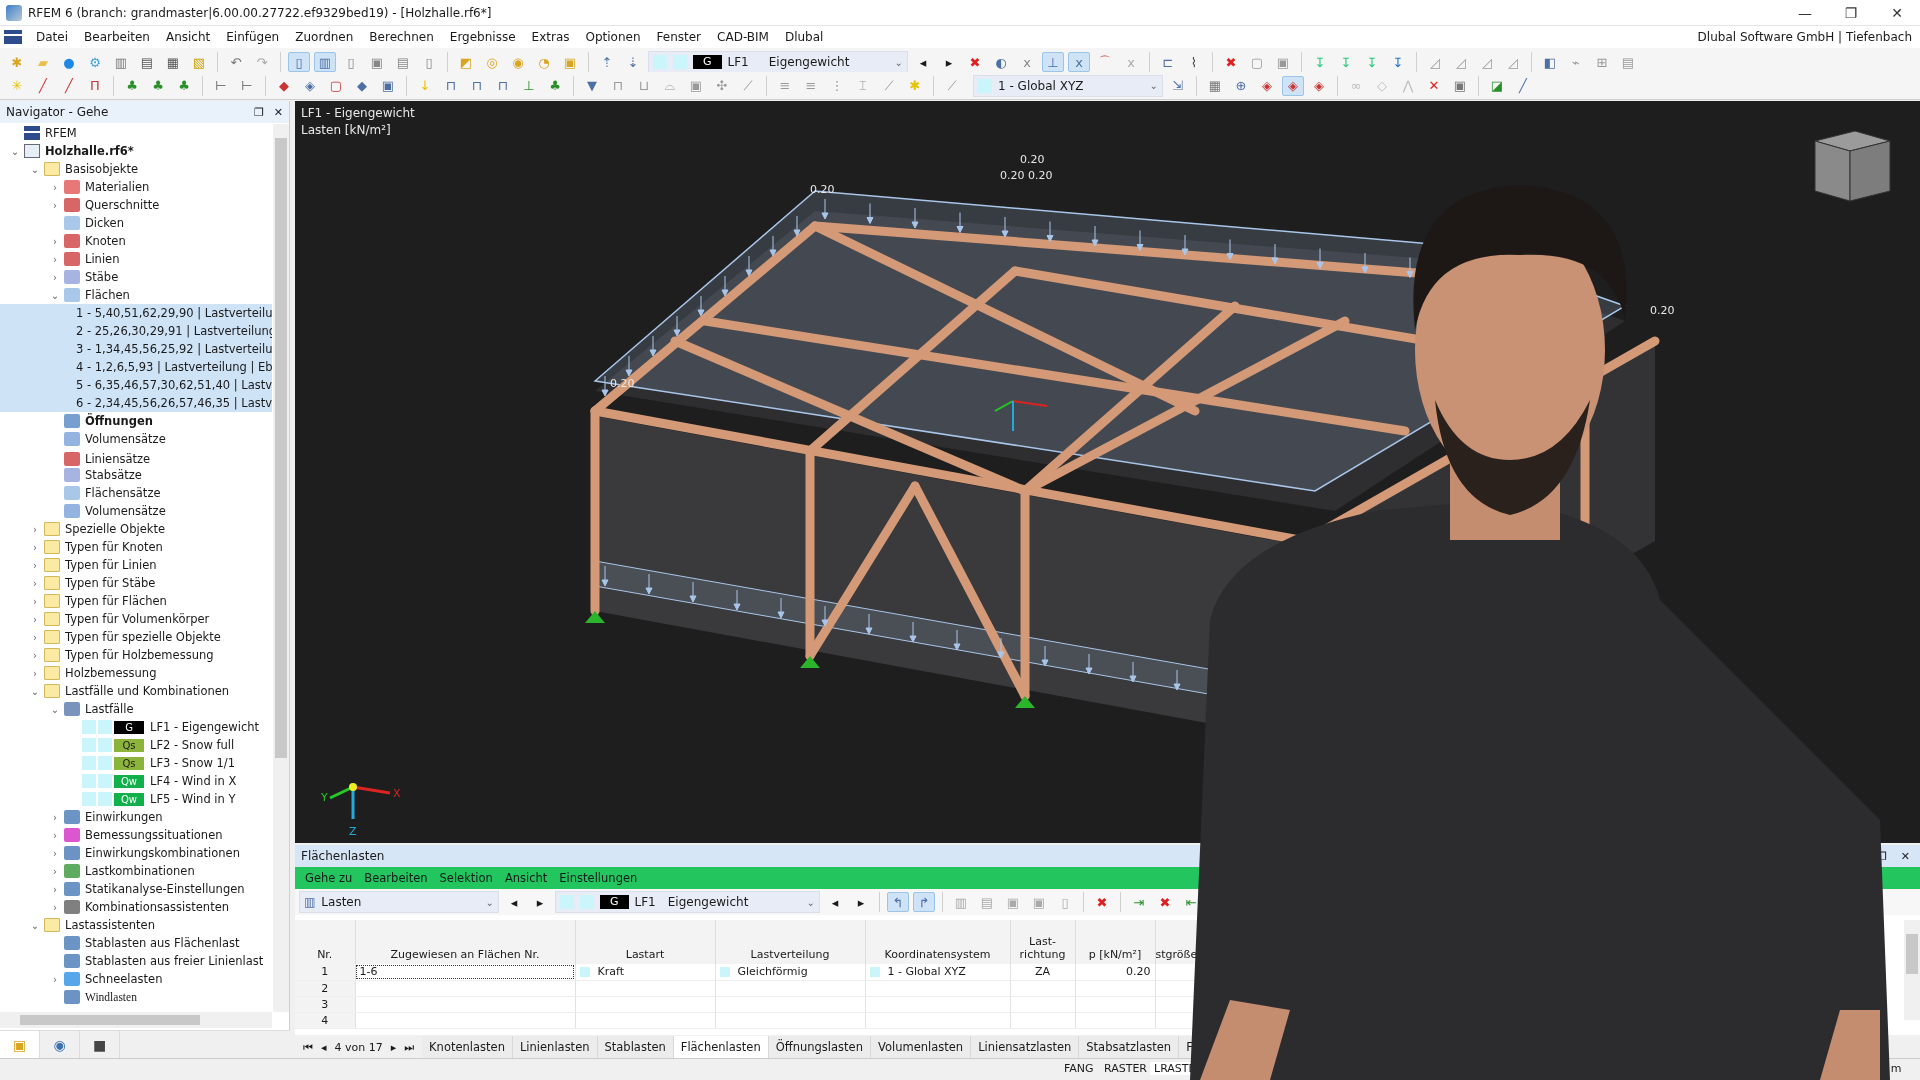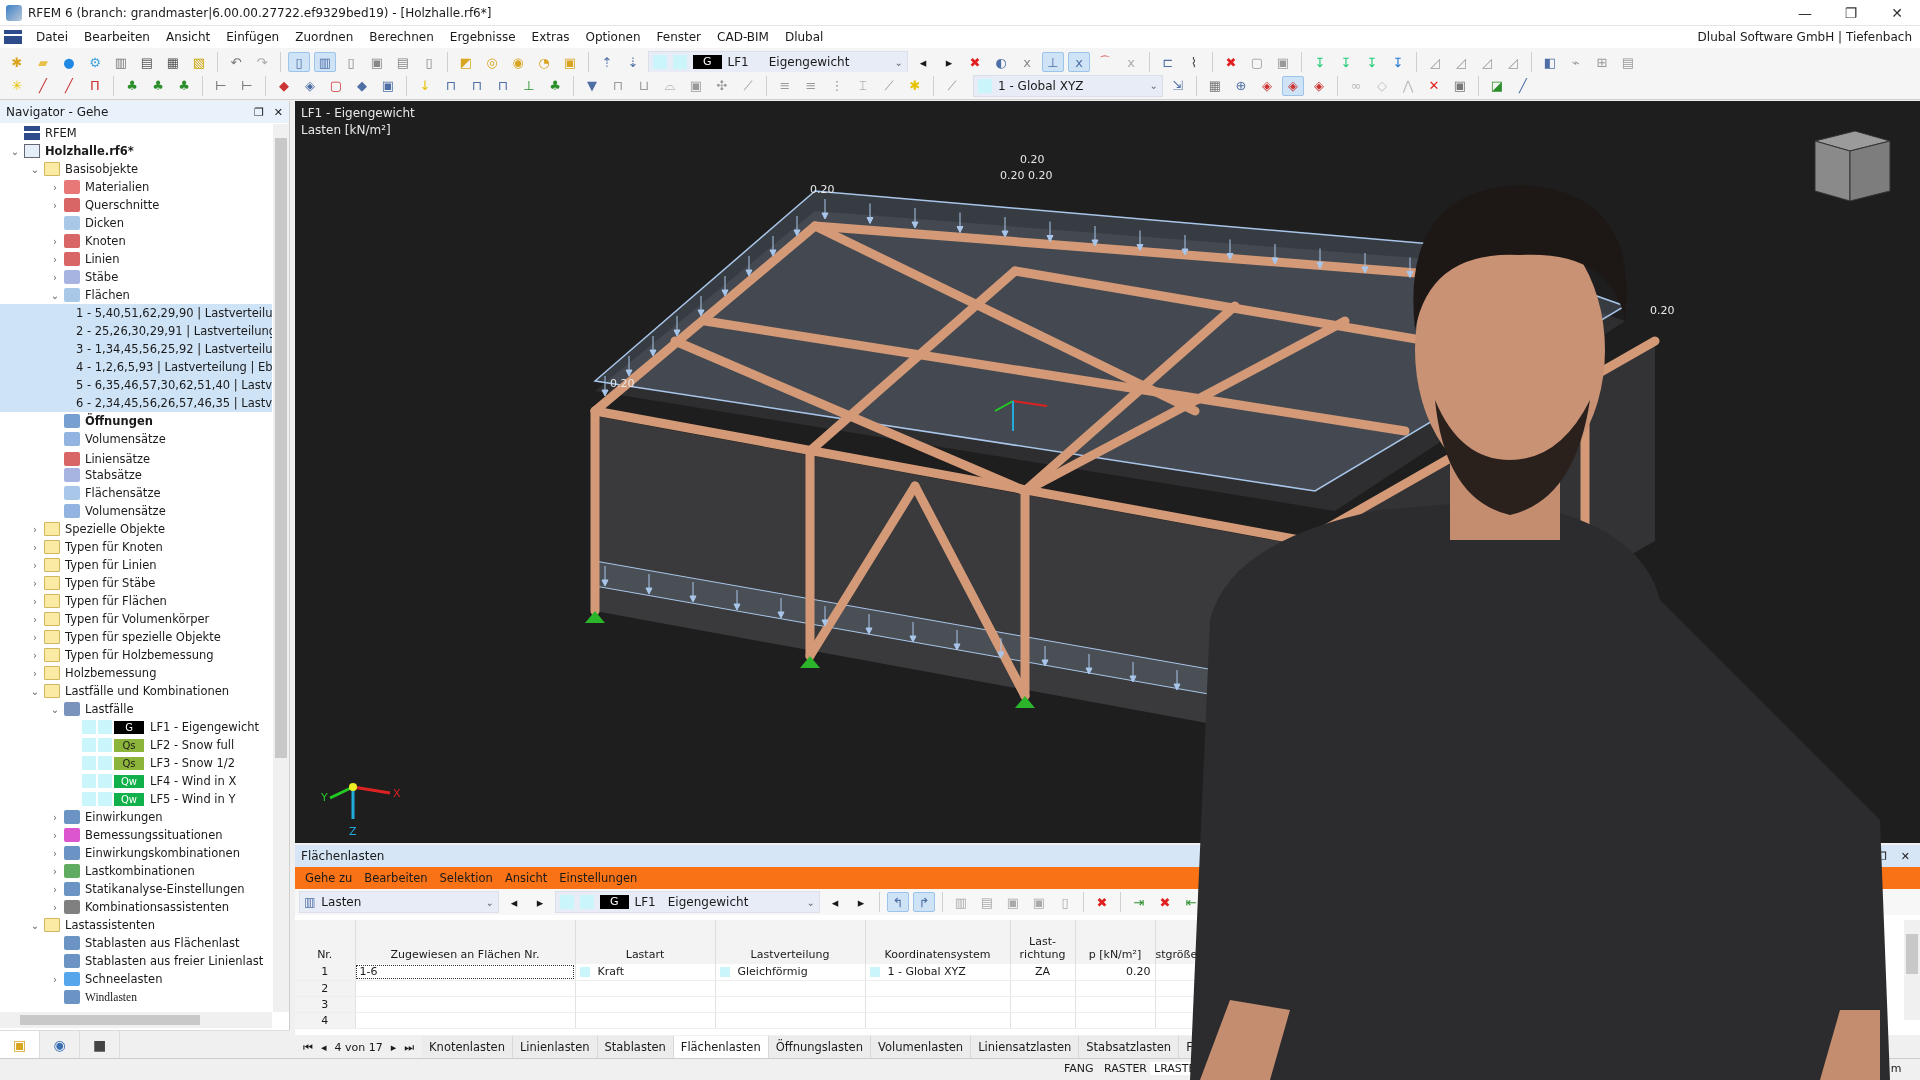--- a/index.html
+++ b/index.html
@@ -426,7 +426,7 @@
           <span class="cyan" style="margin-right: 2px;"></span>
           <span class="cyan" style="margin-right: 2px;"></span>
           <span class="lfbadge" style="background: rgb(141, 180, 58); color: rgb(26, 26, 26);">Qs</span>
-          <span>LF3 - Snow 1/2</span>
+          <span>LF3 - Snow 1/1</span>
         </div>
         <div class="row" style="padding-left: 68px;">
           <span class="tw"></span>

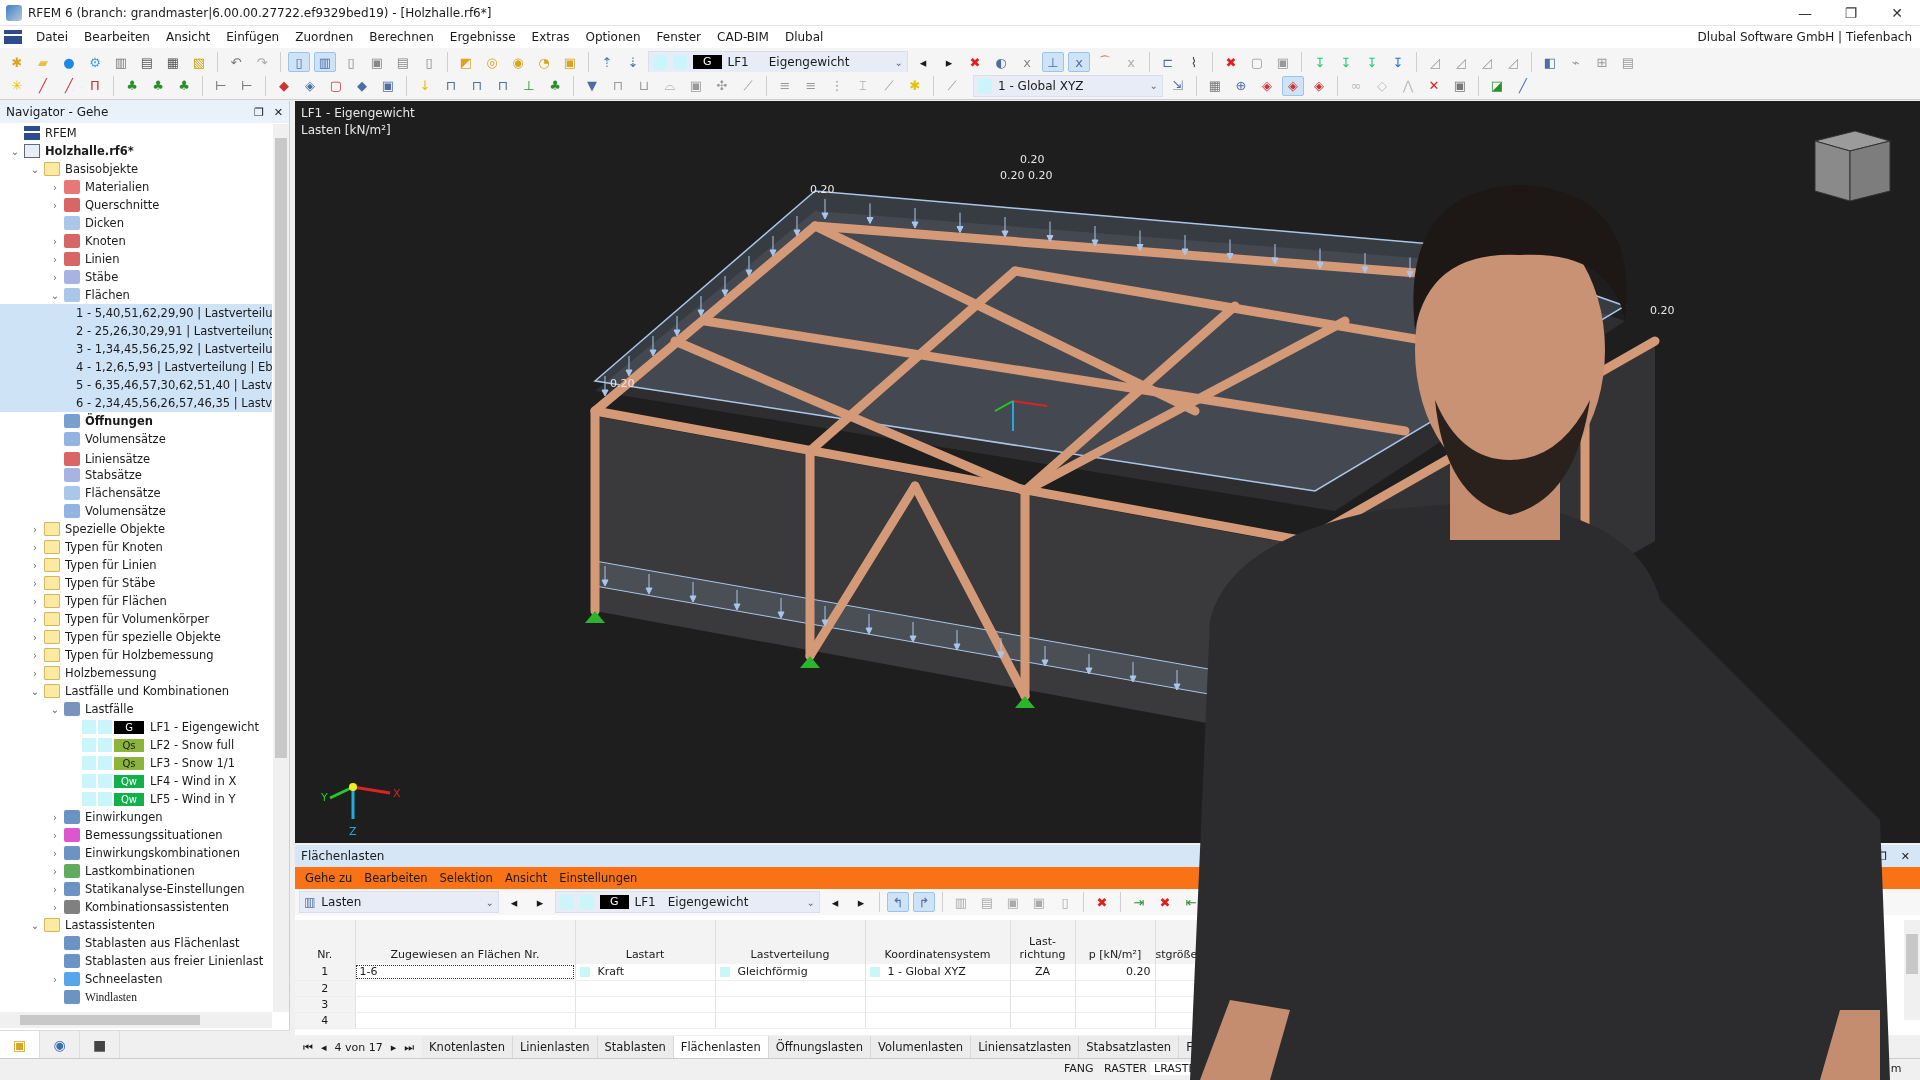--- a/index.html
+++ b/index.html
@@ -50,7 +50,7 @@
 .panel{position:absolute;left:295px;top:845px;width:1625px;height:190px;background:#fff}
 .panel-head{height:22px;background:#d6e6f6;display:flex;align-items:center;padding-left:6px;font-size:12px;position:relative}
 .panel-head .hbtns{position:absolute;right:10px;display:flex;gap:14px;font-size:11px}
-.panel-menu{height:22px;display:flex;align-items:center;padding-left:4px;background:#f97316}
+.panel-menu{height:22px;display:flex;align-items:center;padding-left:4px;background:#22c55e}
 .panel-menu span{padding:0 6px;font-size:11.5px}
 .panel-tb{height:26px;display:flex;align-items:center;padding-left:4px;gap:4px;background:#f7f7f7}
 .grid{position:absolute;left:0;top:75px;width:1625px;height:100px;background:#fff}

